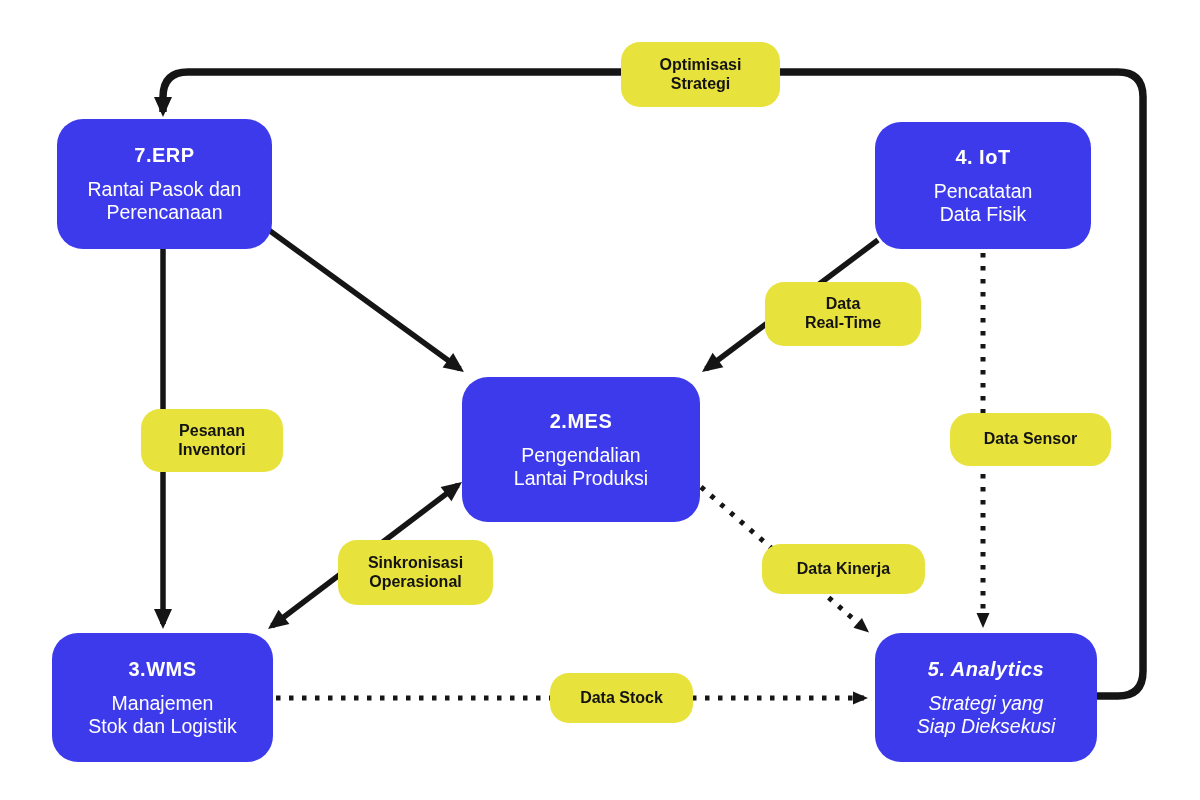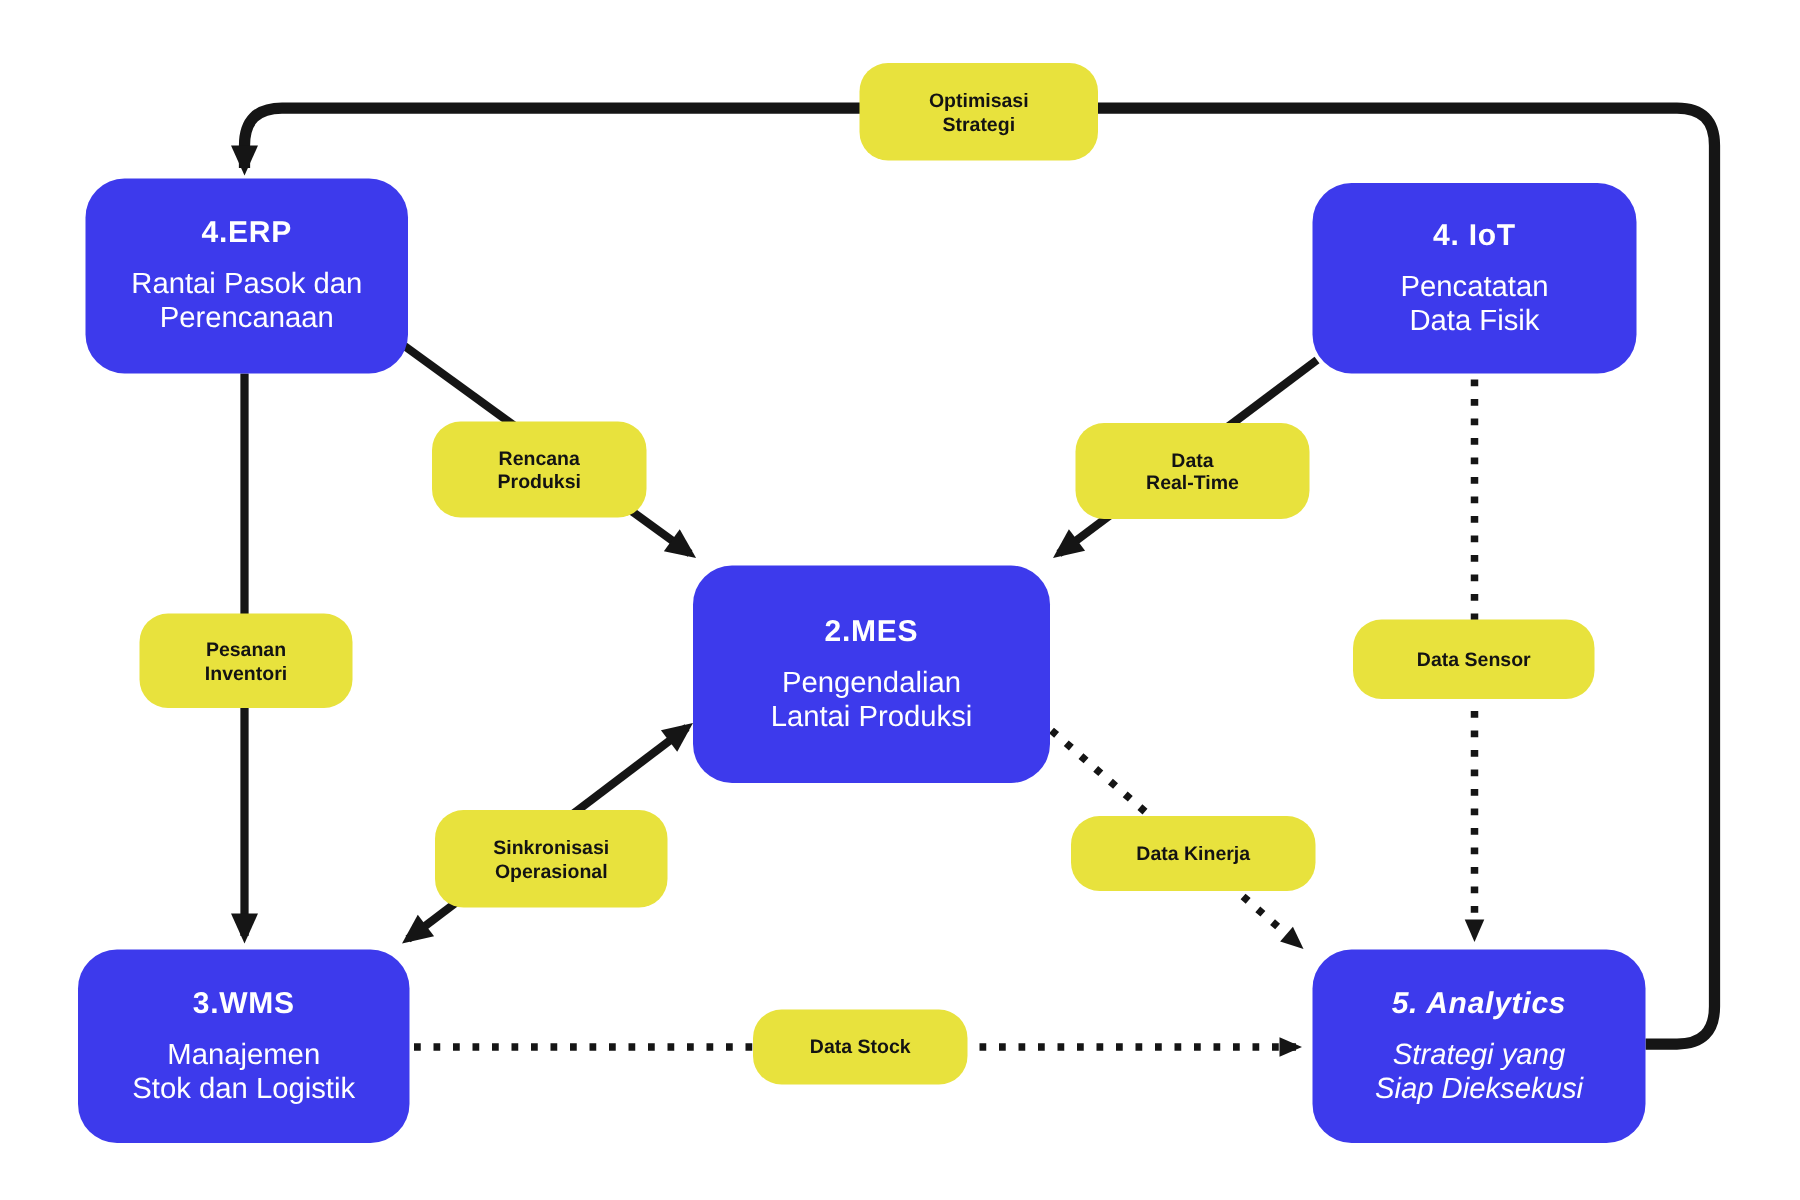--- a/index.html
+++ b/index.html
@@ -61,7 +61,7 @@
     border-radius: 19px;
     color: #131313;
     font-weight: 700;
-    font-size: 13px;
+    font-size: 16px;
     line-height: 1.18;
     display: flex;
     align-items: center;
@@ -69,6 +69,7 @@
     text-align: center;
     white-space: pre-line;
     padding: 4px 10px;
+    margin-left: 48px;
   }
   #label-optimisasi   { left: 573px; top: 42px;  width: 159px; height: 65px; }
   #label-rencana      { left: 288px; top: 281px; width: 143px; height: 64px; }

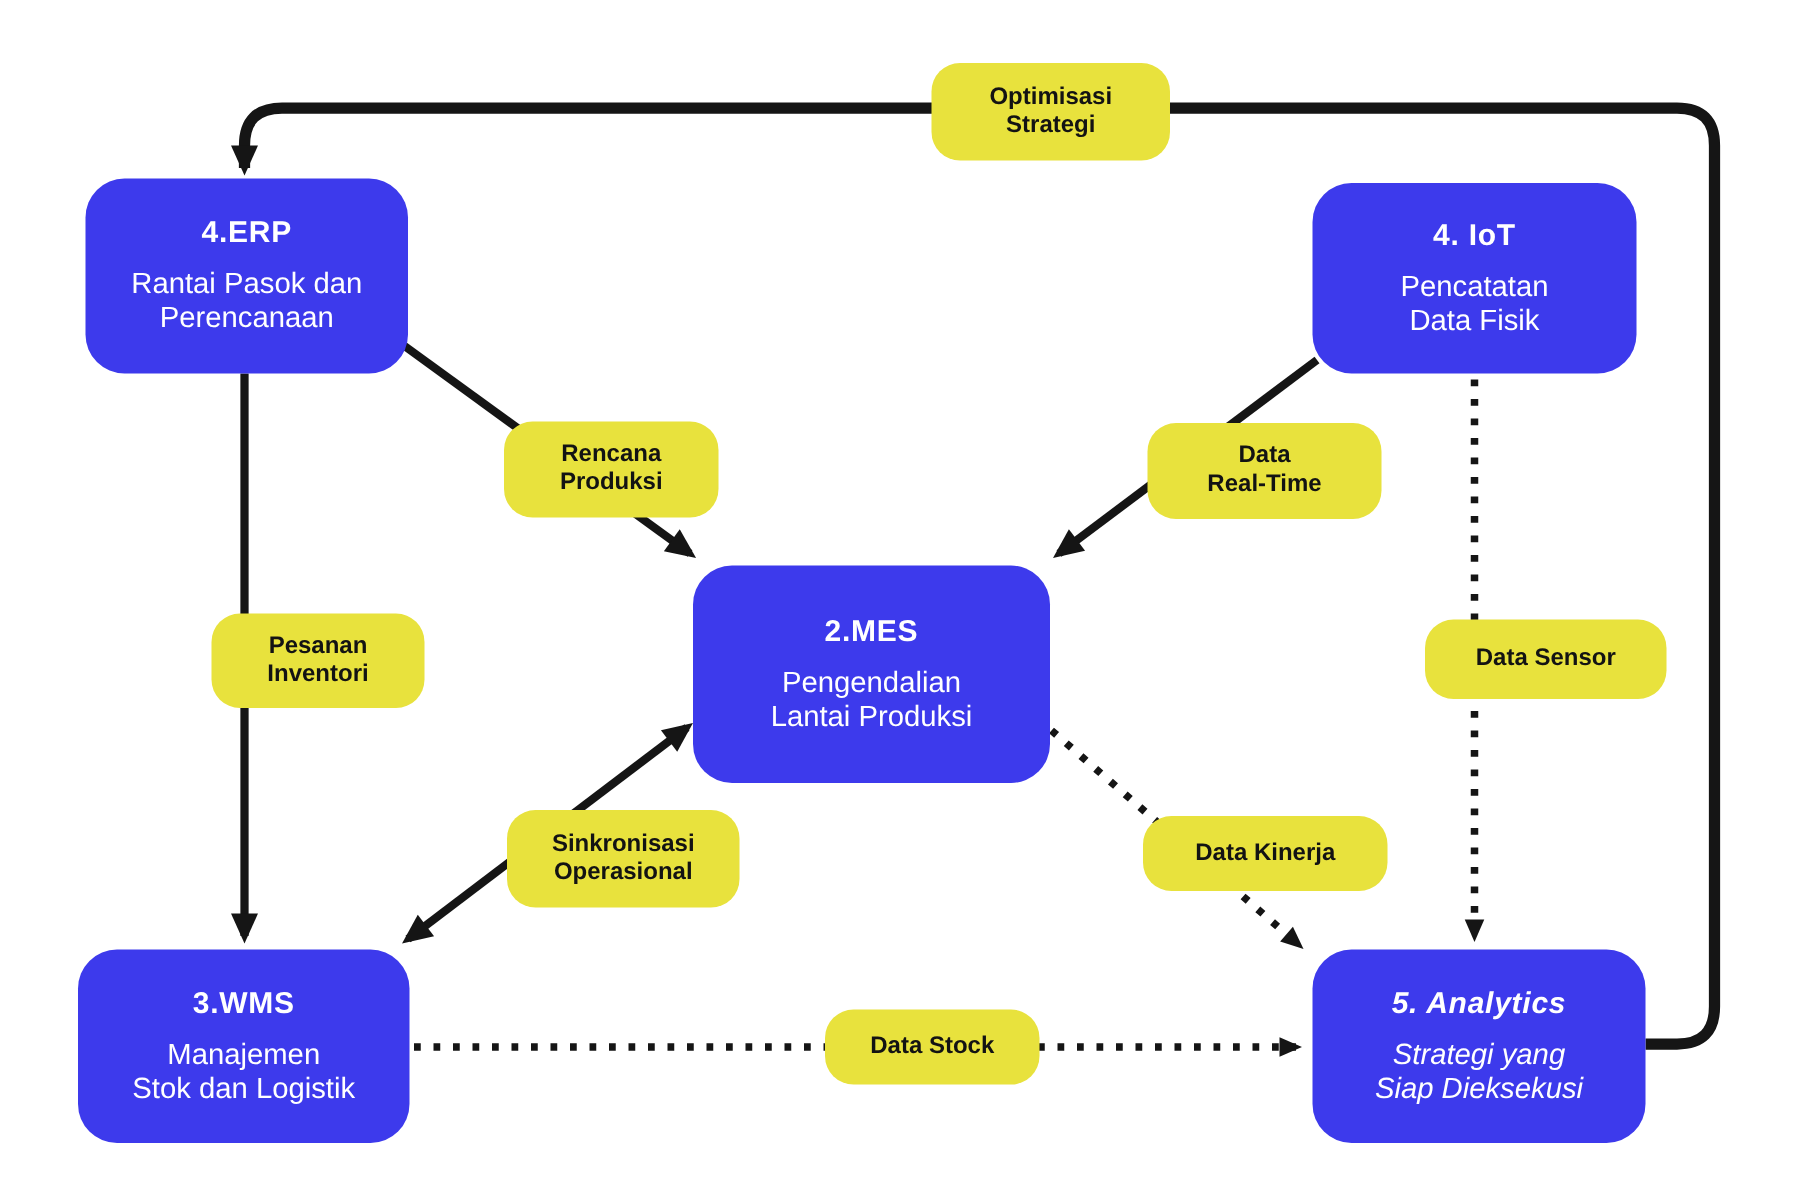--- a/index.html
+++ b/index.html
@@ -113,7 +113,7 @@
   </svg>
 
   <div class="node" id="node-erp">
-    <div class="title">4.ERP</div>
+    <div class="title">7.ERP</div>
     <div class="subtitle">Rantai Pasok dan
 Perencanaan</div>
   </div>

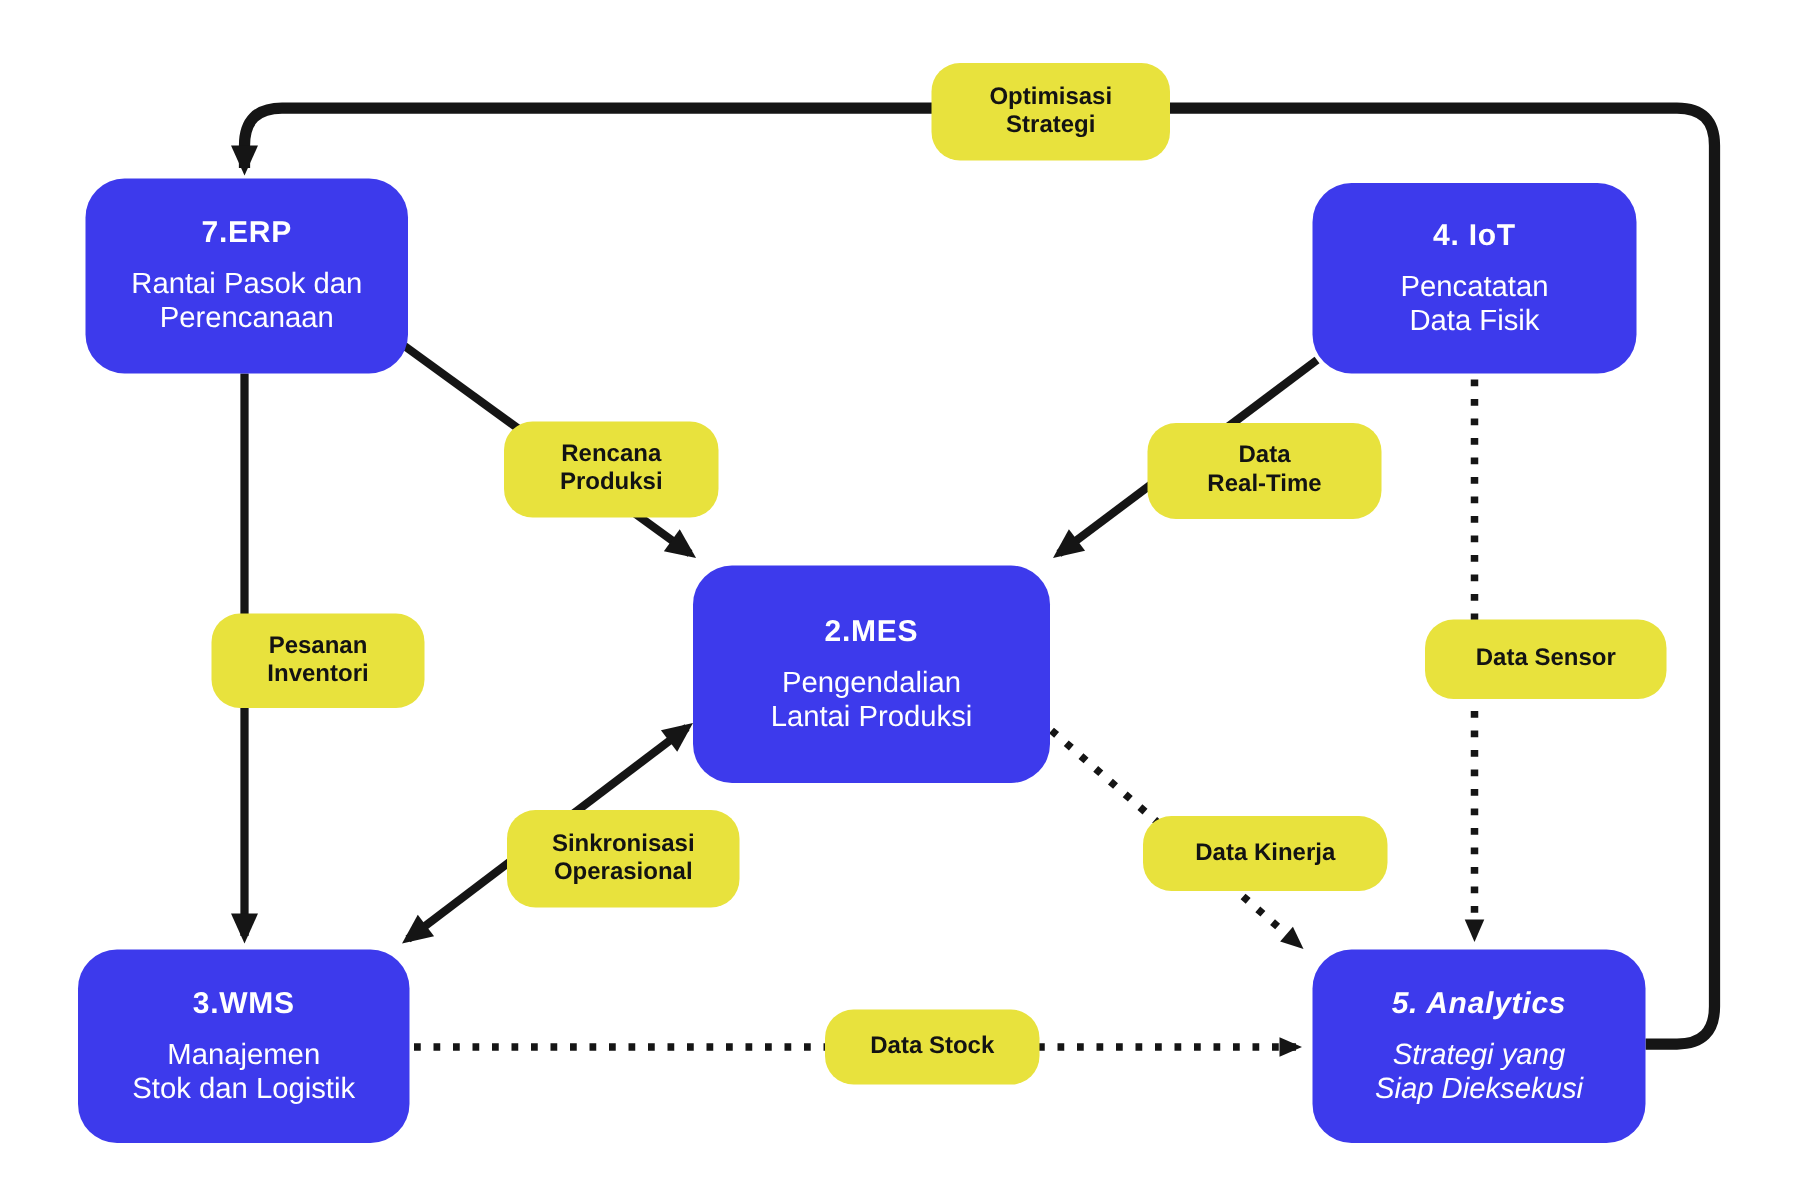--- a/index.html
+++ b/index.html
@@ -145,8 +145,6 @@
   <div class="edge-label" id="label-optimisasi">Optimisasi
 Strategi</div>
 
-  <div class="edge-label" id="label-rencana">Rencana
-Produksi</div>
 
   <div class="edge-label" id="label-realtime">Data
 Real-Time</div>

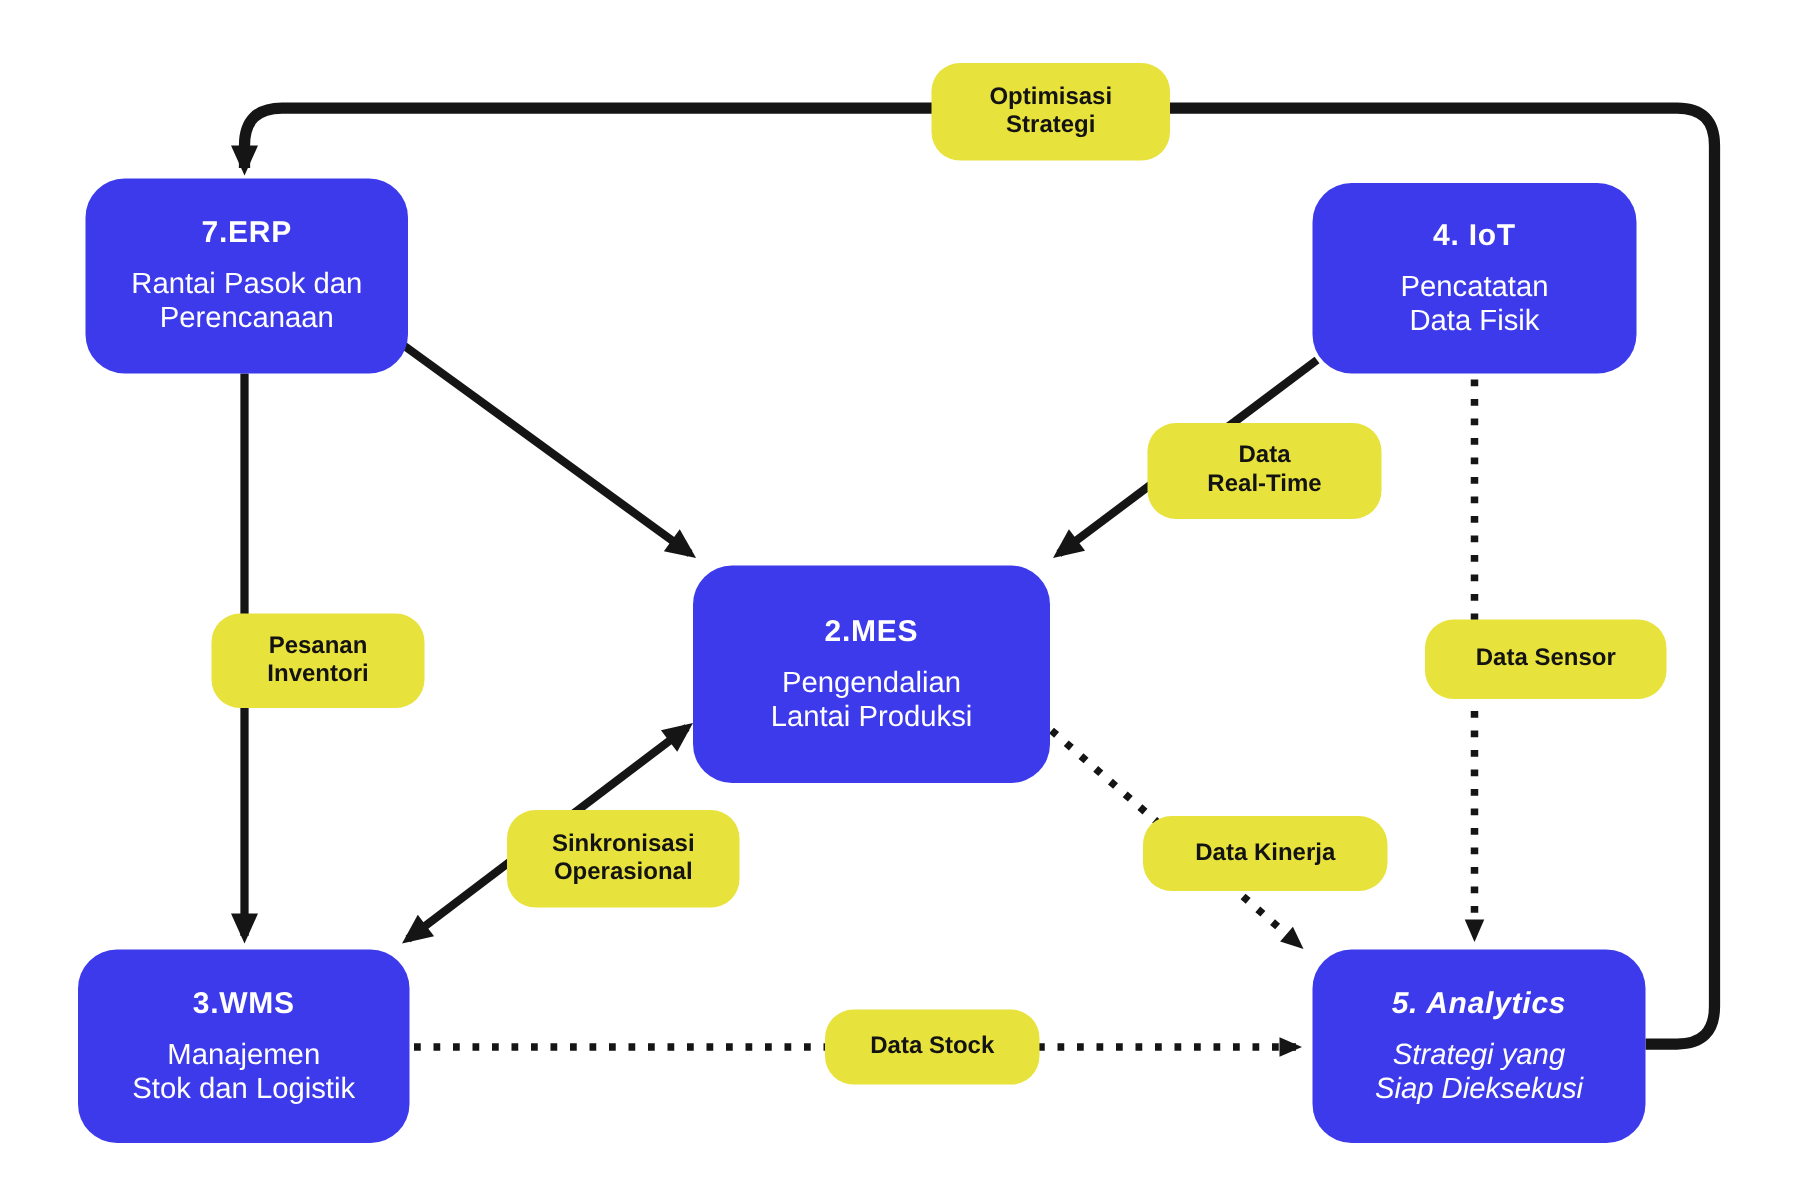--- a/index.html
+++ b/index.html
@@ -75,7 +75,7 @@
   #label-rencana      { left: 288px; top: 281px; width: 143px; height: 64px; }
   #label-realtime     { left: 717px; top: 282px; width: 156px; height: 64px; }
   #label-pesanan      { left: 93px;  top: 409px; width: 142px; height: 63px; }
-  #label-sensor       { left: 902px; top: 413px; width: 161px; height: 53px; }
+  #label-sensor       { left: 902px; top: 413px; width: 161px; height: 53px; border-radius: 20px; }
   #label-sinkronisasi { left: 290px; top: 540px; width: 155px; height: 65px; }
   #label-kinerja      { left: 714px; top: 544px; width: 163px; height: 50px; }
   #label-stock        { left: 502px; top: 673px; width: 143px; height: 50px; }

